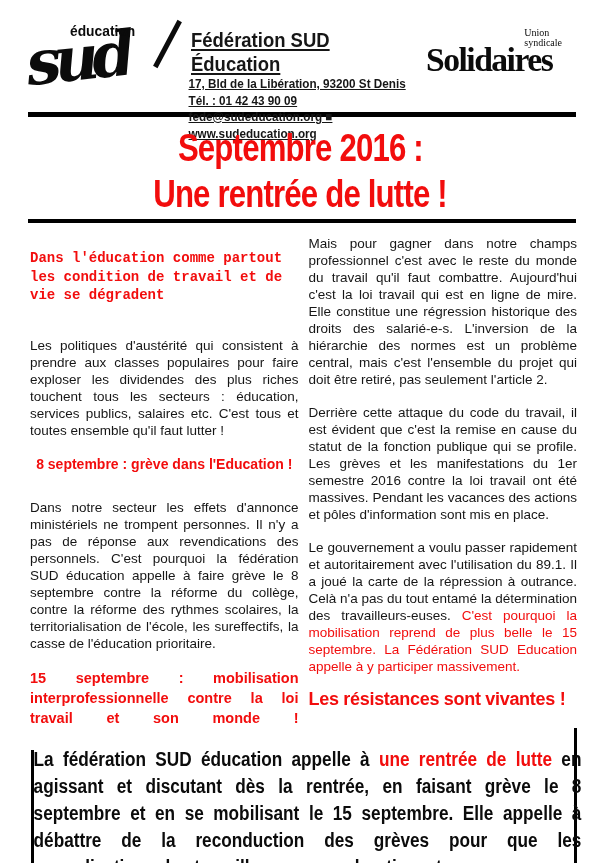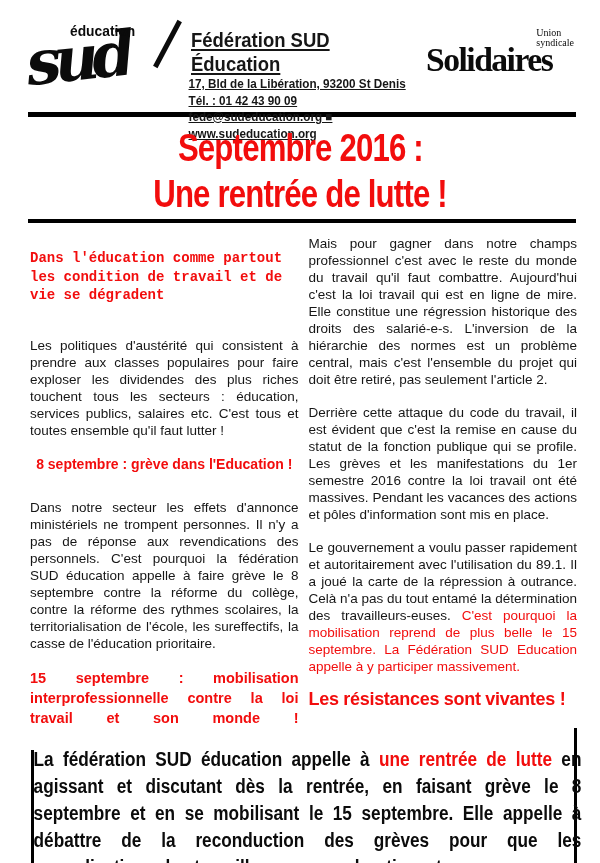--- a/index.html
+++ b/index.html
@@ -40,7 +40,7 @@
     transform:scaleX(1.02);transform-origin:left;
   }
   .union-block{
-    position:absolute;right:2px;top:0;text-align:left;
+    position:absolute;right:14px;top:0;text-align:left;
     font-family:"Liberation Serif",serif;font-size:10px;line-height:10px;color:#0b0b0b;
   }
 

